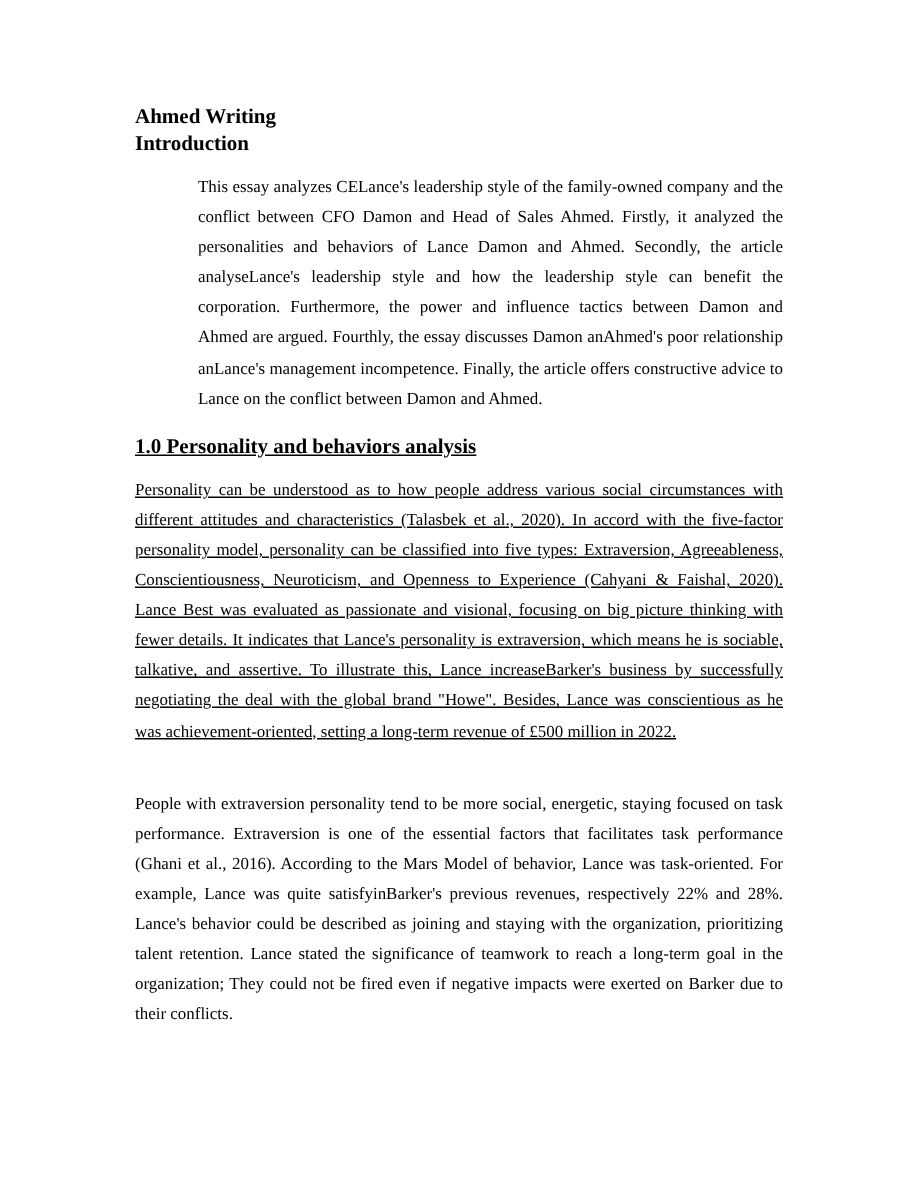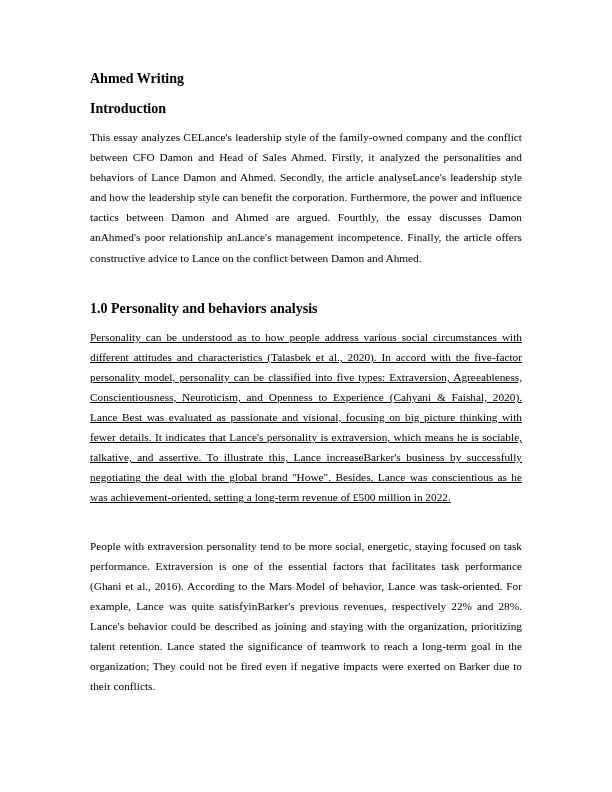--- a/index.html
+++ b/index.html
@@ -34,7 +34,7 @@
       margin: 0;
       line-height: 18px;
     }
-    .h-intro { margin-top: 12px; }
+    .h-intro { }
     .h-sec1 { margin-top: 32px; }
     .para {
       font-size: 11.3px;

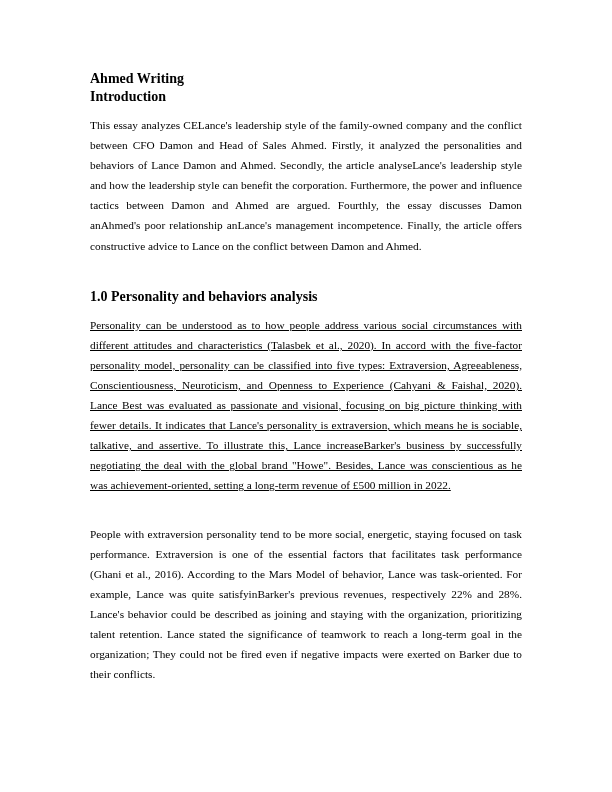--- a/index.html
+++ b/index.html
@@ -42,7 +42,7 @@
       text-align: justify;
       margin: 0;
     }
-    .p-intro { margin-top: 9px; }
+    .p-intro { margin-top: 9px; margin-left: 42px; }
     .p-sec1a { margin-top: 9px; text-decoration: underline; }
     .p-sec1b { margin-top: 28px; }
   </style>

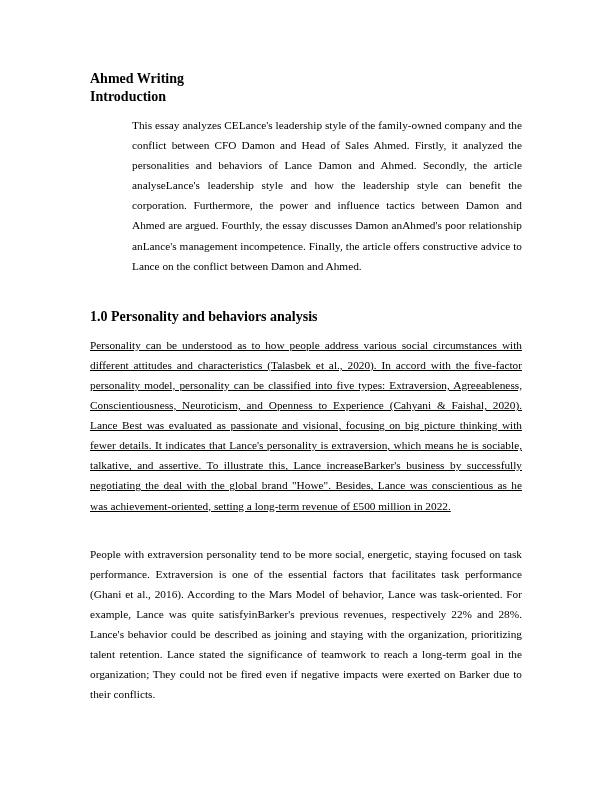--- a/index.html
+++ b/index.html
@@ -35,7 +35,7 @@
       line-height: 18px;
     }
     .h-intro { }
-    .h-sec1 { margin-top: 32px; }
+    .h-sec1 { margin-top: 14px; text-decoration: underline; }
     .para {
       font-size: 11.3px;
       line-height: 20.1px;

